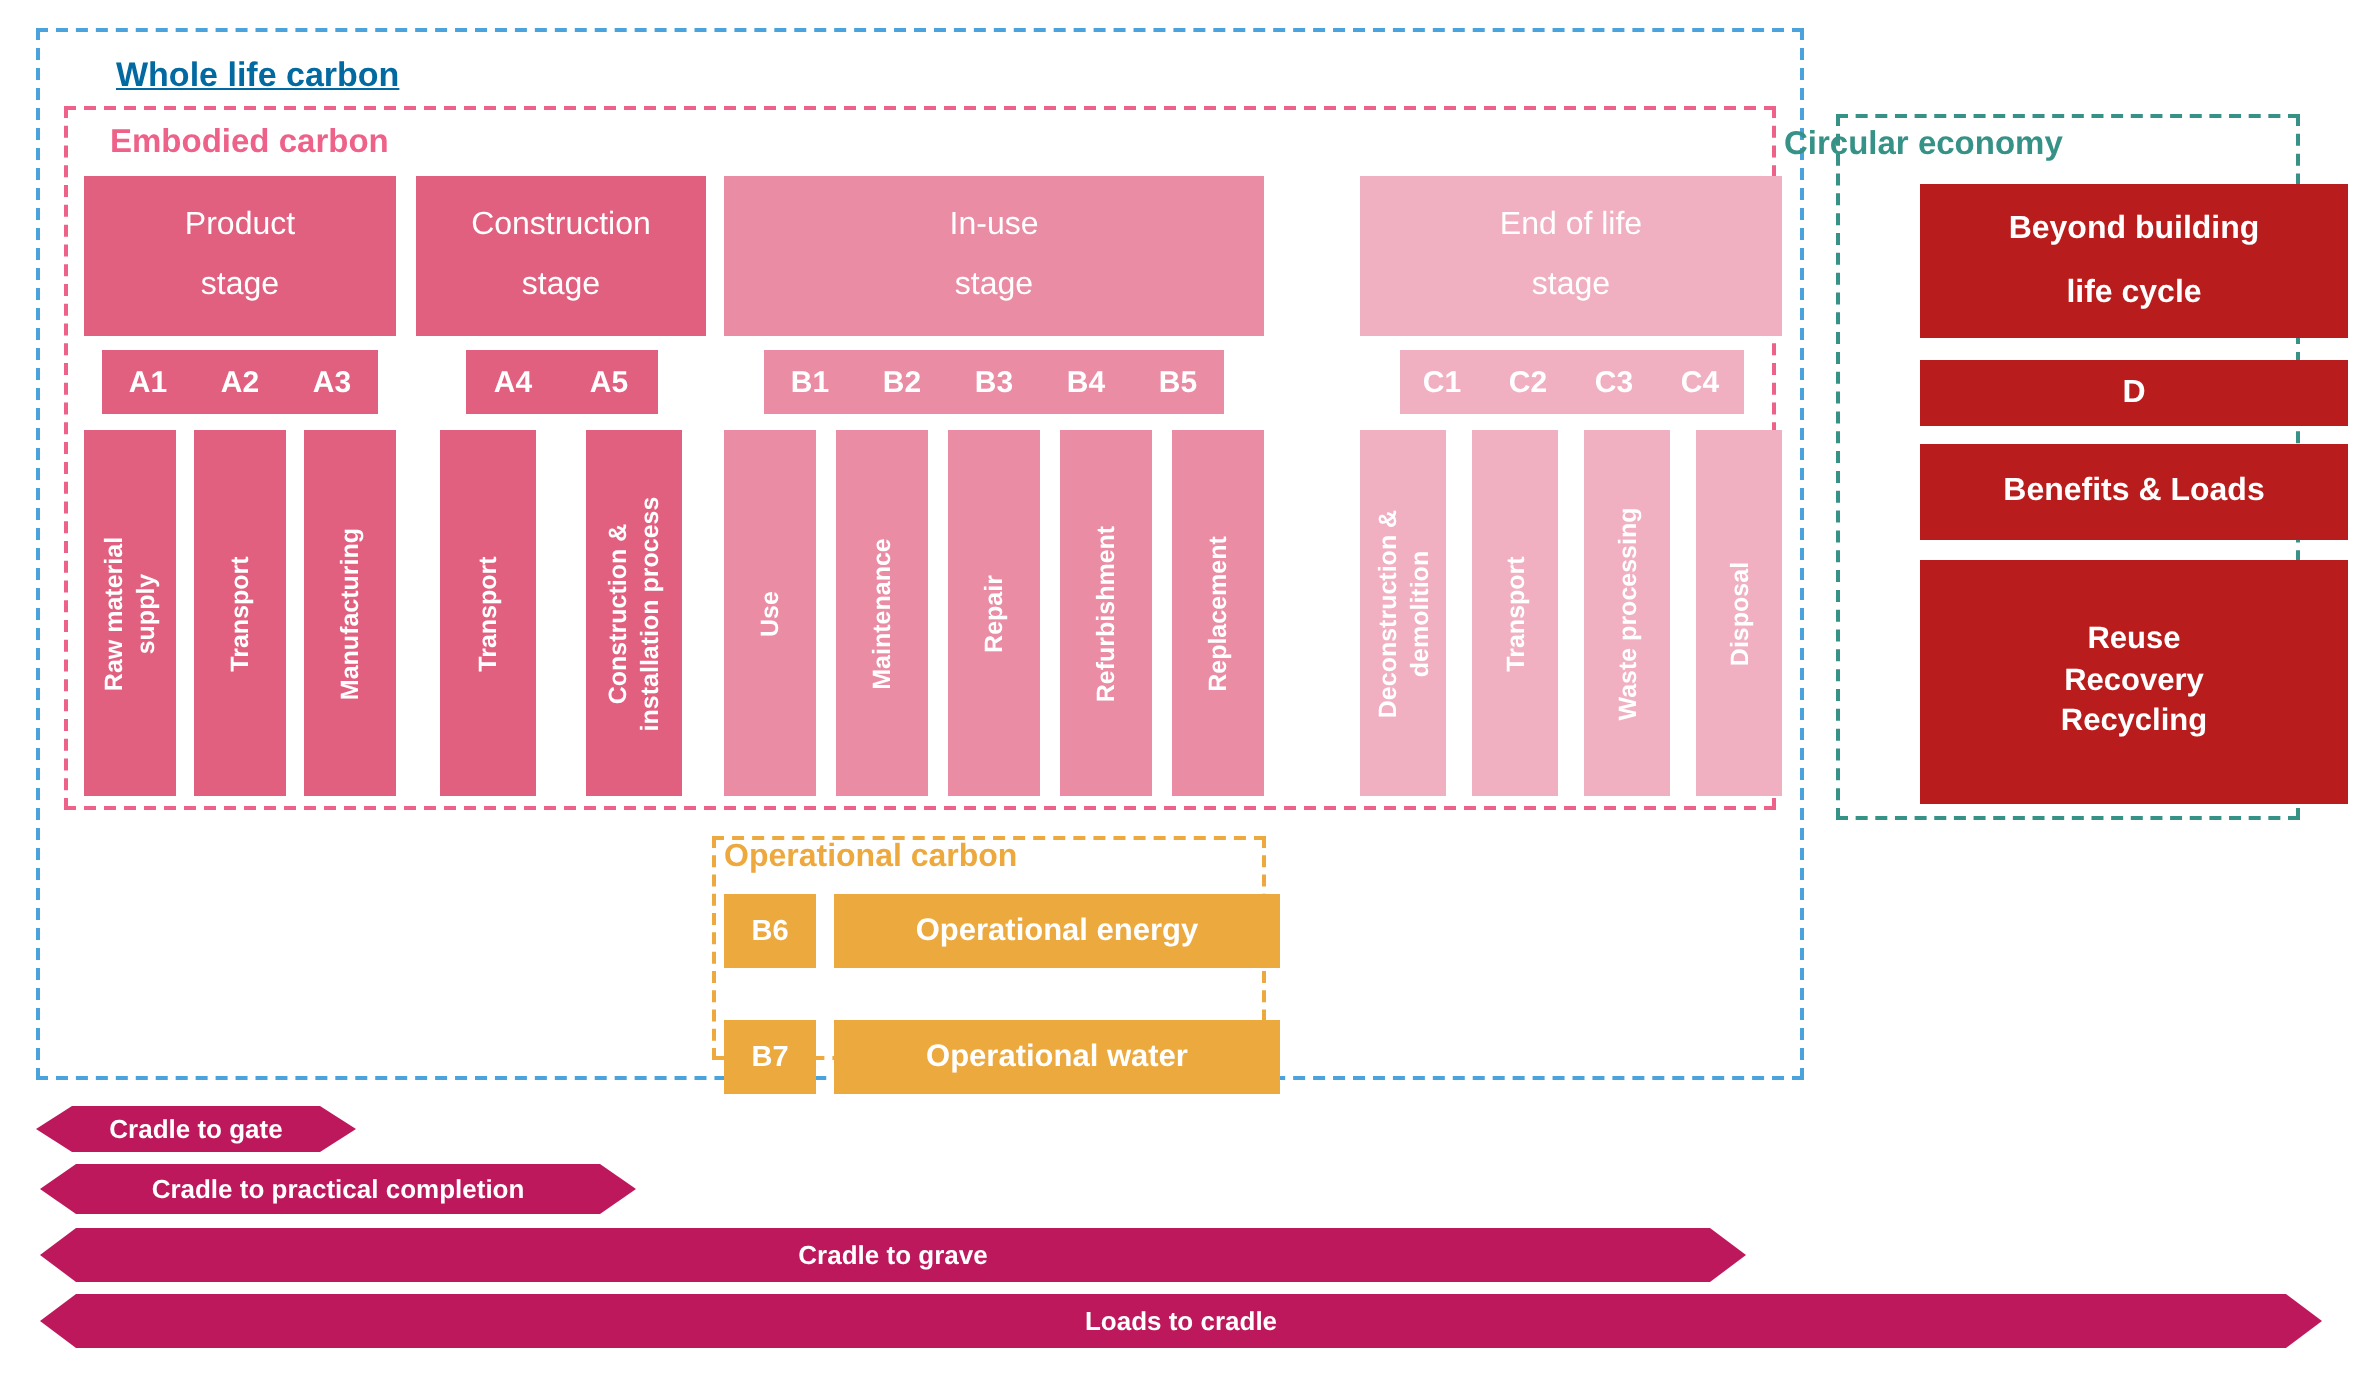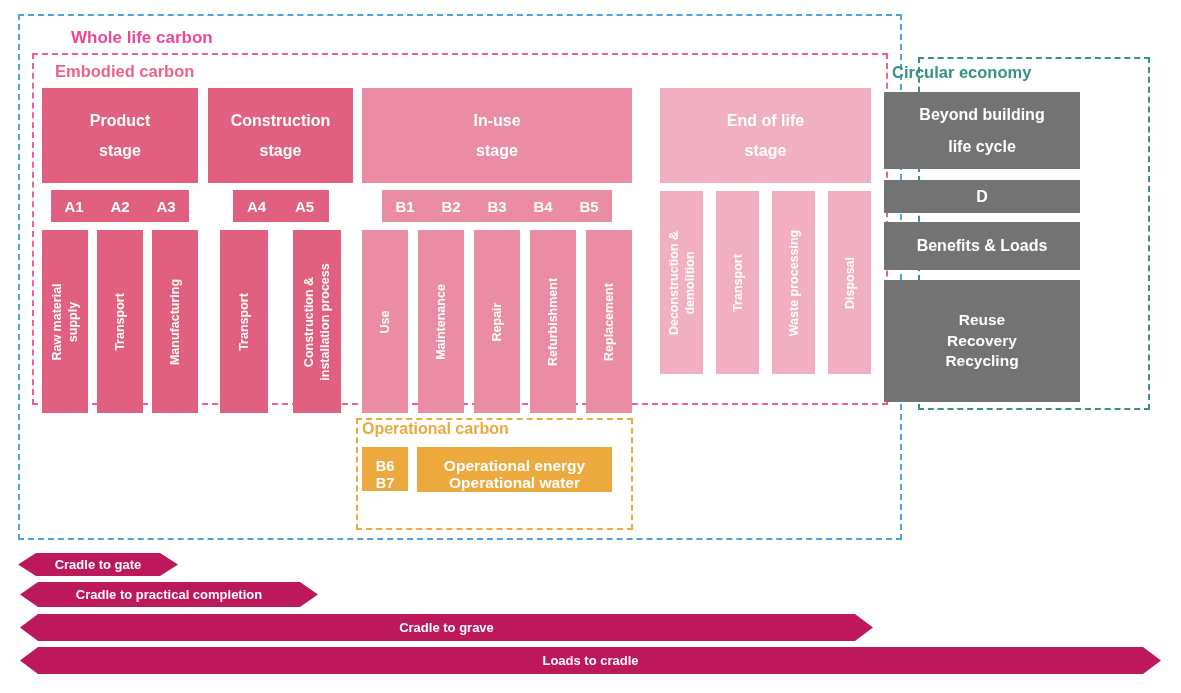--- a/index.html
+++ b/index.html
@@ -14,7 +14,7 @@
   .ce-frame{left:918px;top:57px;width:232px;height:353px;border:2px dashed #369186;}
 
   .frame-title{position:absolute;font-weight:bold;white-space:nowrap;}
-  .wlc-title{left:71px;top:28px;color:#ec4899;font-size:17px;}
+  .wlc-title{left:58px;top:28px;color:#0369a1;font-size:17px;text-decoration:underline;}
   .ec-title{left:55px;top:62px;color:#ee6189;font-size:16.5px;}
 
   

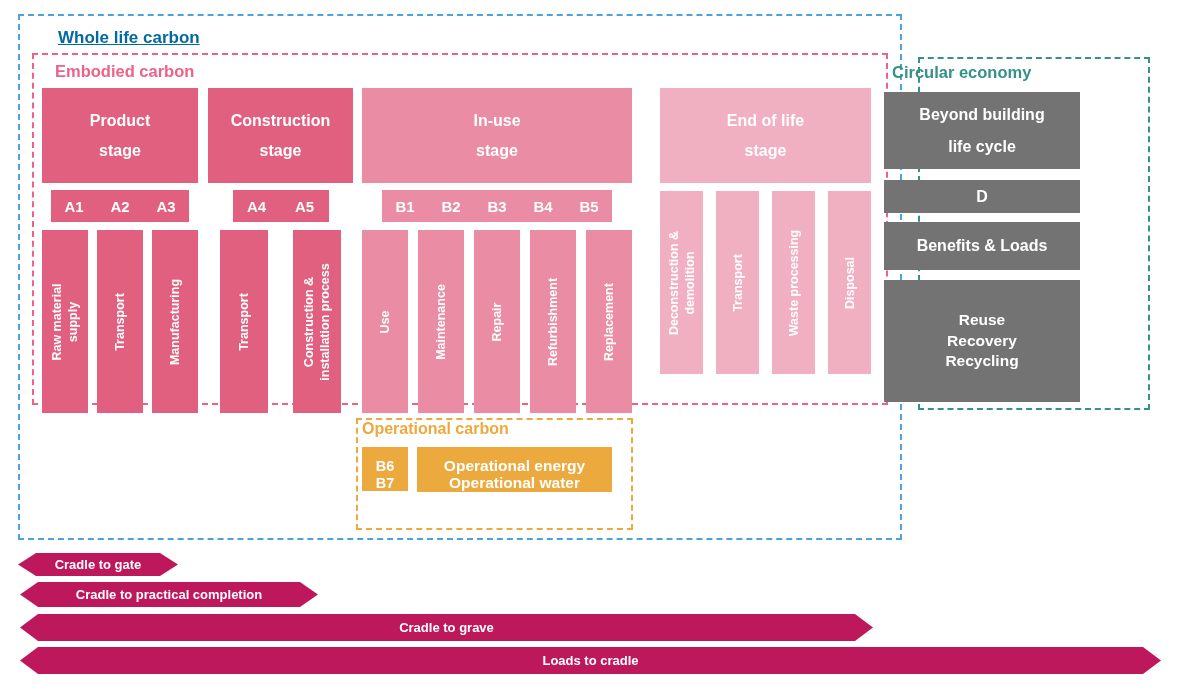--- a/index.html
+++ b/index.html
@@ -24,7 +24,7 @@
   .stage-inuse{left:362px;width:270px;--c:#e98ca4;--w:46px;}
   .stage-endoflife{left:660px;width:211px;border-radius:27px;--c:#f0b0c2;--w:43px;}
 
-  .stage-header{height:95px;background:var(--c);display:flex;flex-direction:column;align-items:center;justify-content:center;gap:12px;color:#fff;font-weight:bold;font-size:16px;}
+  .stage-header{height:80px;background:var(--c);display:flex;flex-direction:column;align-items:center;justify-content:center;gap:12px;color:#fff;font-weight:normal;font-size:16px;}
   .code-row{display:flex;justify-content:center;margin-top:7px;}
   .stage-construction .code-row,.stage-construction .bar-row{padding:0 12px;}
   .code{width:var(--w);height:32px;background:var(--c);color:#fff;font-weight:bold;font-size:15px;display:flex;align-items:center;justify-content:center;}

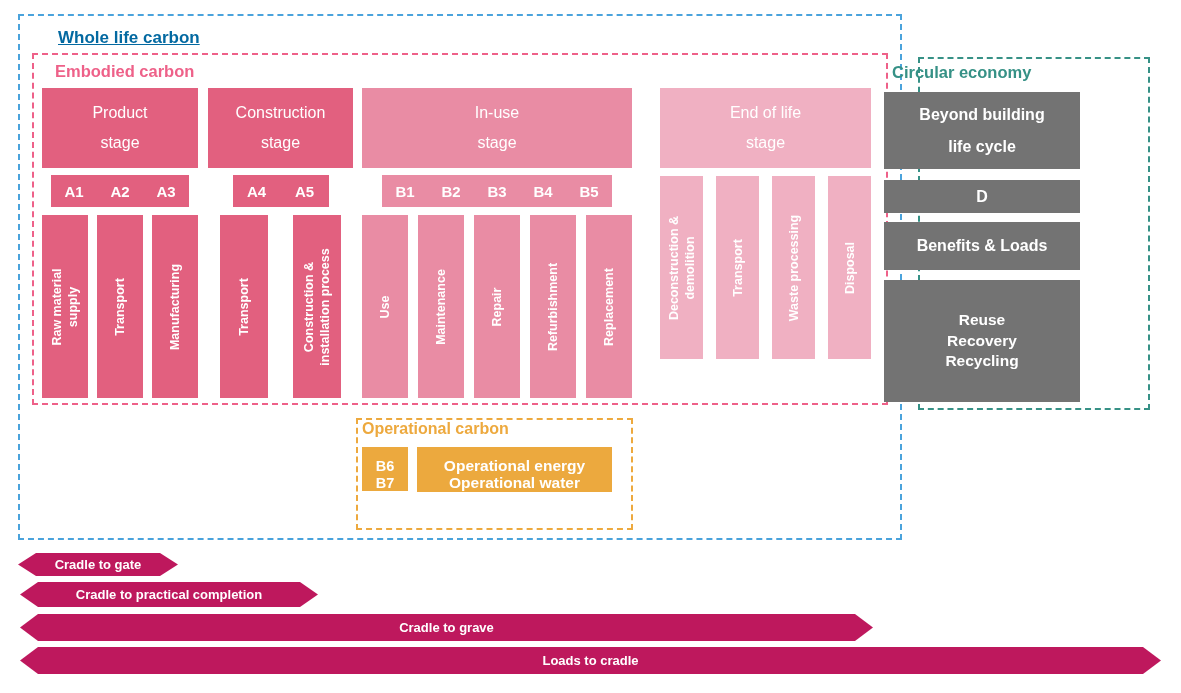--- a/index.html
+++ b/index.html
@@ -22,7 +22,7 @@
   .stage-product{left:42px;width:156px;--c:#e2607f;--w:46px;}
   .stage-construction{left:208px;width:145px;--c:#e2607f;--w:48px;}
   .stage-inuse{left:362px;width:270px;--c:#e98ca4;--w:46px;}
-  .stage-endoflife{left:660px;width:211px;border-radius:27px;--c:#f0b0c2;--w:43px;}
+  .stage-endoflife{left:680px;width:211px;border-radius:27px;--c:#f0b0c2;--w:43px;}
 
   .stage-header{height:80px;background:var(--c);display:flex;flex-direction:column;align-items:center;justify-content:center;gap:12px;color:#fff;font-weight:normal;font-size:16px;}
   .code-row{display:flex;justify-content:center;margin-top:7px;}

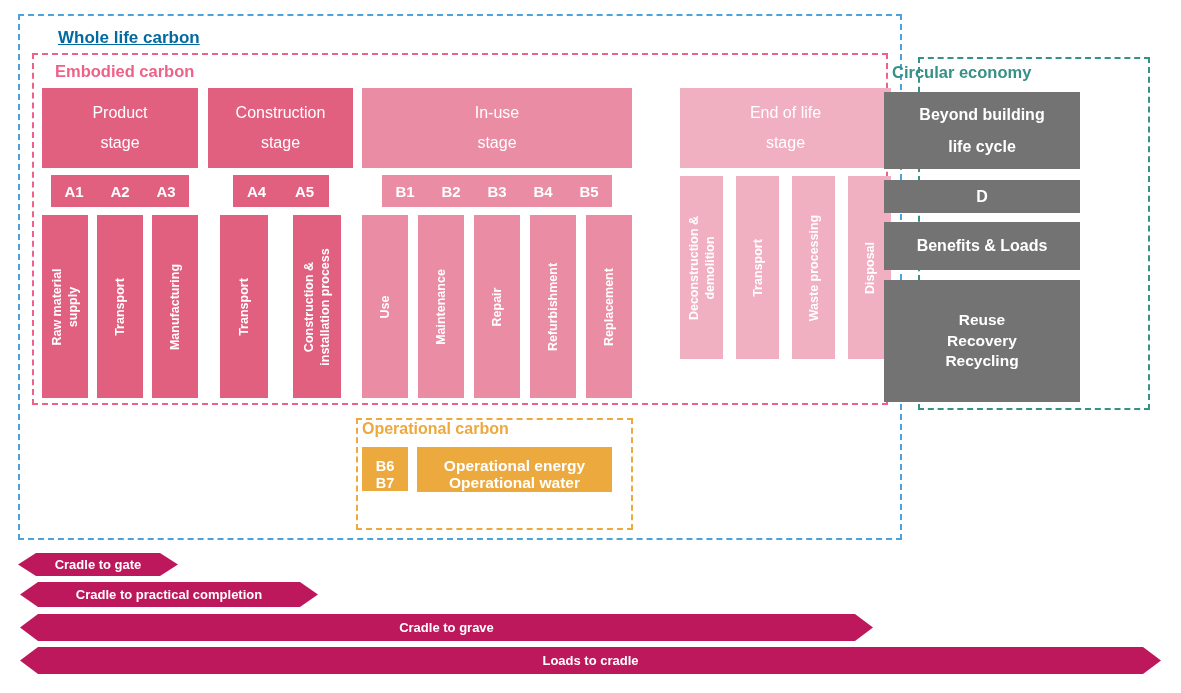--- a/index.html
+++ b/index.html
@@ -42,7 +42,7 @@
 
   
   .ce-title{position:absolute;left:892px;top:63px;color:#369186;font-size:16.5px;font-weight:bold;}
-  .ce-item{position:absolute;left:884px;width:196px;background:#737373;color:#fff;font-weight:bold;display:flex;align-items:center;justify-content:center;text-align:center;white-space:pre-line;}
+  .ce-item{position:absolute;left:960px;width:214px;background:#b91c1c;color:#fff;font-weight:bold;display:flex;align-items:center;justify-content:center;text-align:center;white-space:pre-line;}
   .ce-beyond{top:92px;height:77px;font-size:16px;line-height:2.0;}
   .ce-d{top:180px;height:33px;font-size:16px;}
   .ce-benefits{top:222px;height:48px;font-size:16px;}

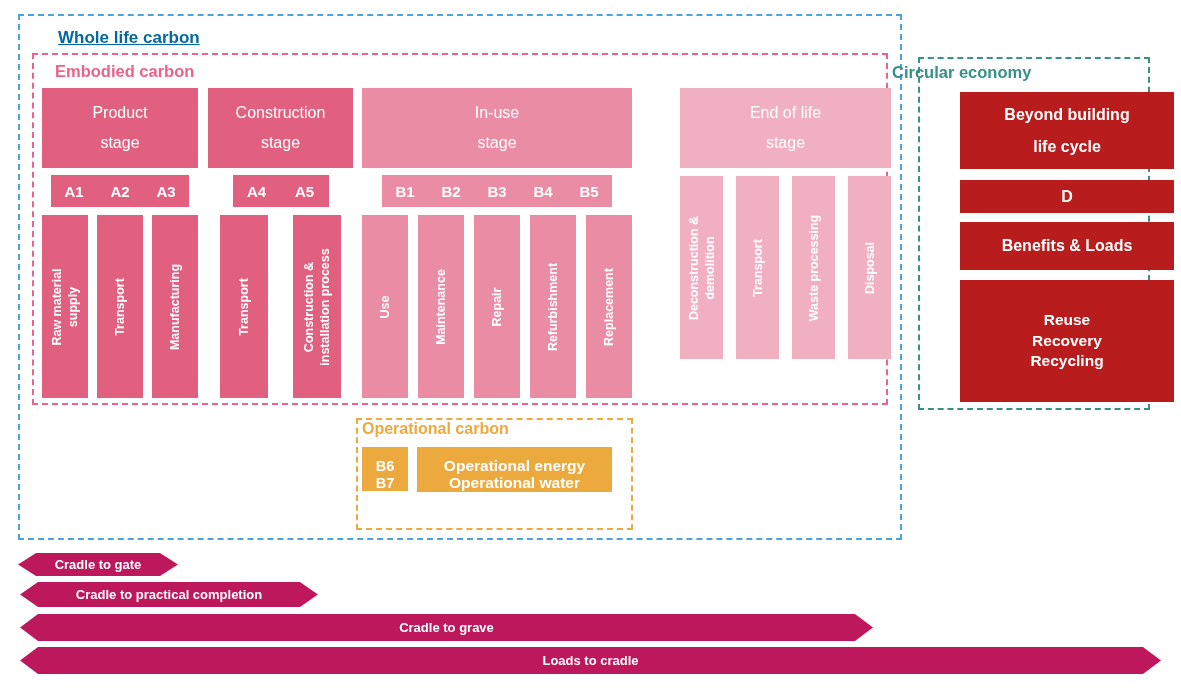--- a/index.html
+++ b/index.html
@@ -145,6 +145,12 @@
     <div class="stage-header">
       <span>End of life</span>
       <span>stage</span>
+    </div>
+    <div class="code-row">
+      <div class="code">C1</div>
+      <div class="code">C2</div>
+      <div class="code">C3</div>
+      <div class="code">C4</div>
     </div>
     <div class="bar-row">
       <div class="bar">

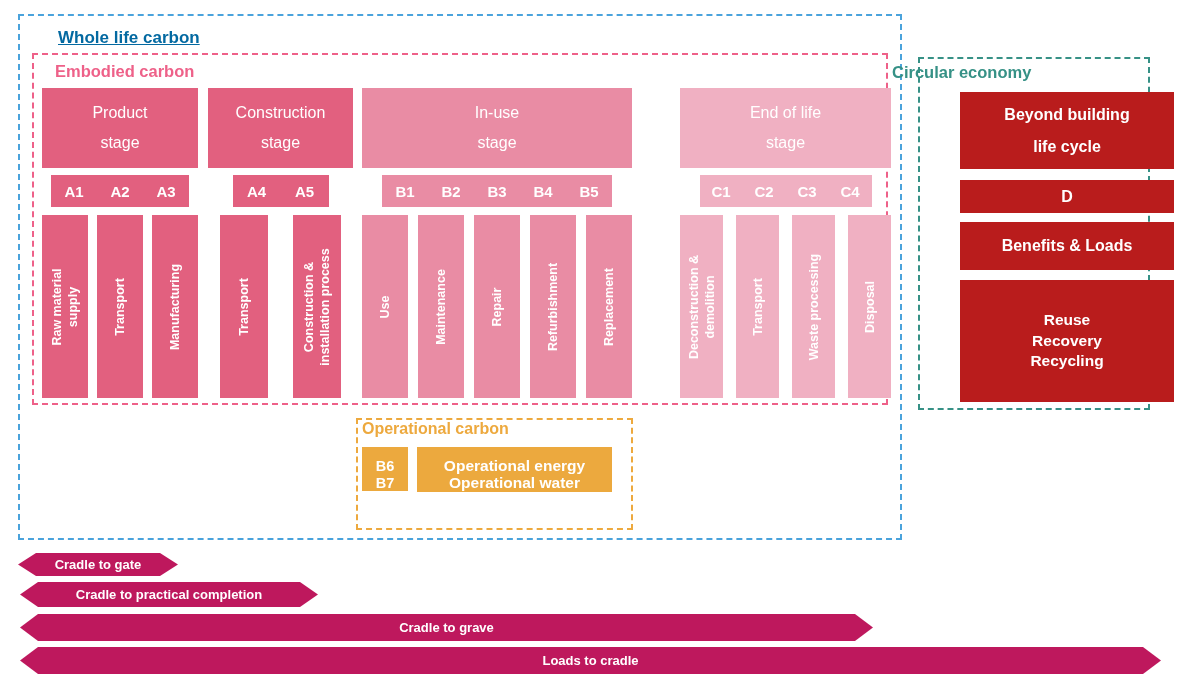--- a/index.html
+++ b/index.html
@@ -34,7 +34,7 @@
 
   
   .op-title{position:absolute;left:362px;top:420px;color:#eda93e;font-size:16px;font-weight:bold;}
-  .op-row{position:absolute;display:flex;gap:9px;left:362px;width:250px;height:37px;}
+  .op-row{position:absolute;display:flex;gap:9px;left:362px;width:278px;height:37px;}
   .op-row-1{top:447px;}
   .op-row-2{top:464px;align-items:center;}
   .op-code{width:46px;background:#eca93e;color:#fff;font-weight:bold;font-size:14.5px;display:flex;align-items:center;justify-content:center;}

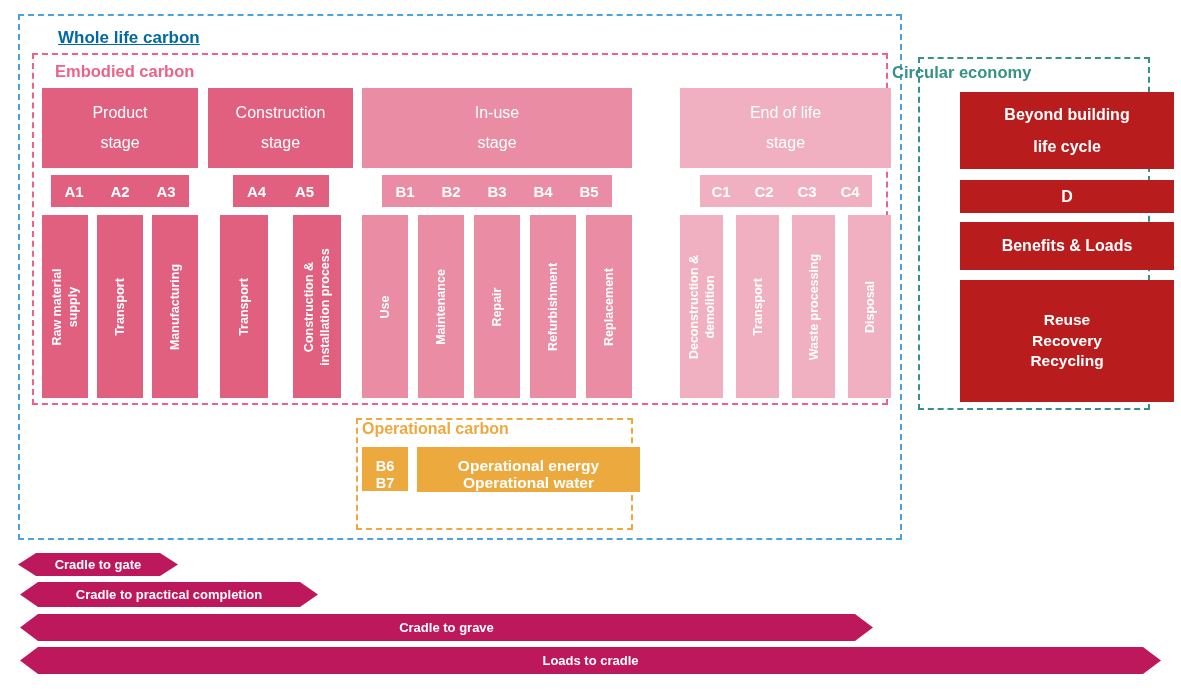--- a/index.html
+++ b/index.html
@@ -36,7 +36,7 @@
   .op-title{position:absolute;left:362px;top:420px;color:#eda93e;font-size:16px;font-weight:bold;}
   .op-row{position:absolute;display:flex;gap:9px;left:362px;width:278px;height:37px;}
   .op-row-1{top:447px;}
-  .op-row-2{top:464px;align-items:center;}
+  .op-row-2{top:510px;}
   .op-code{width:46px;background:#eca93e;color:#fff;font-weight:bold;font-size:14.5px;display:flex;align-items:center;justify-content:center;}
   .op-label{flex:1;background:#eca93e;color:#fff;font-weight:bold;font-size:15.5px;display:flex;align-items:center;justify-content:center;}
 

